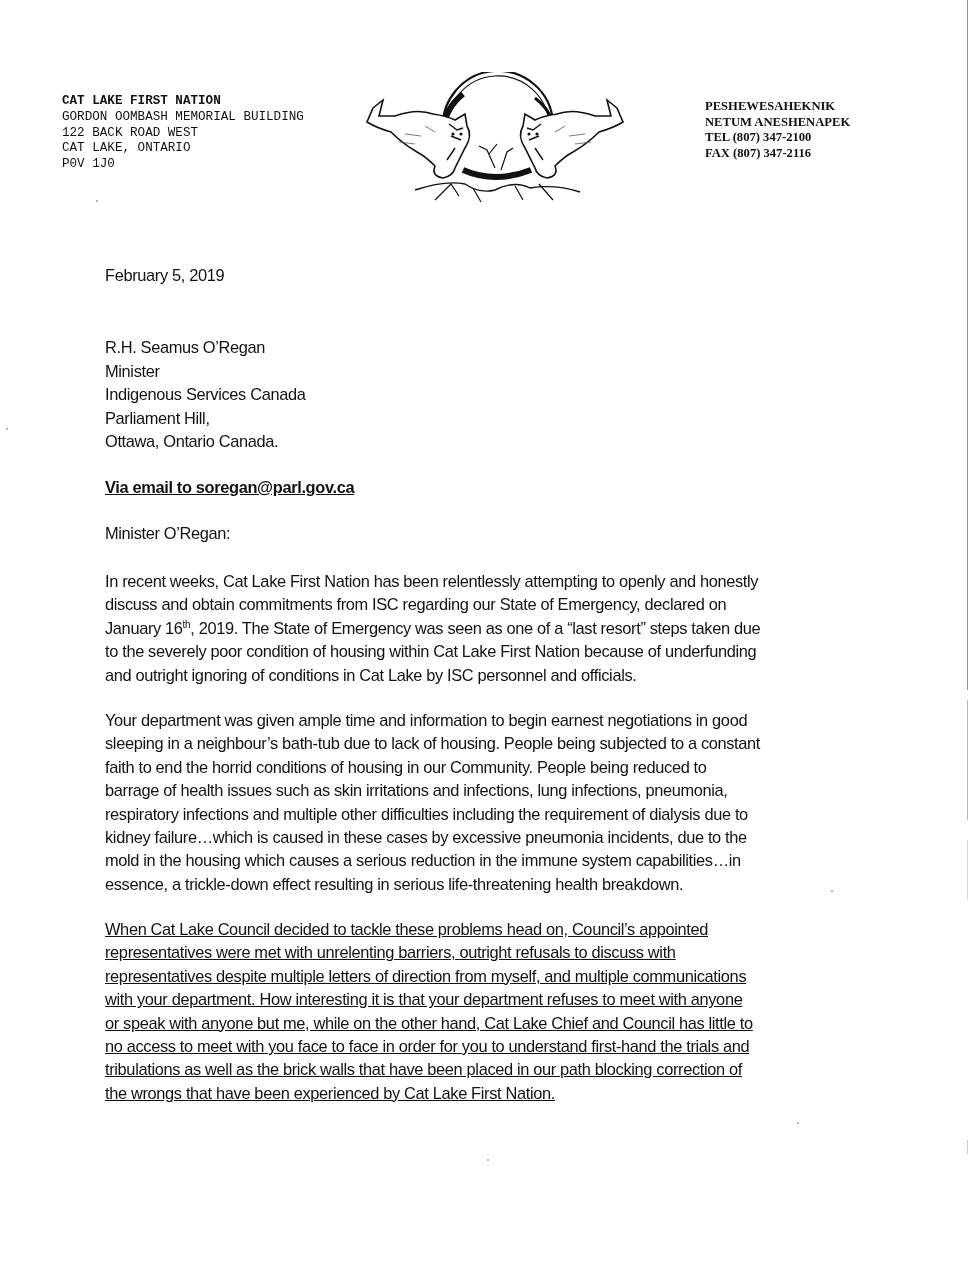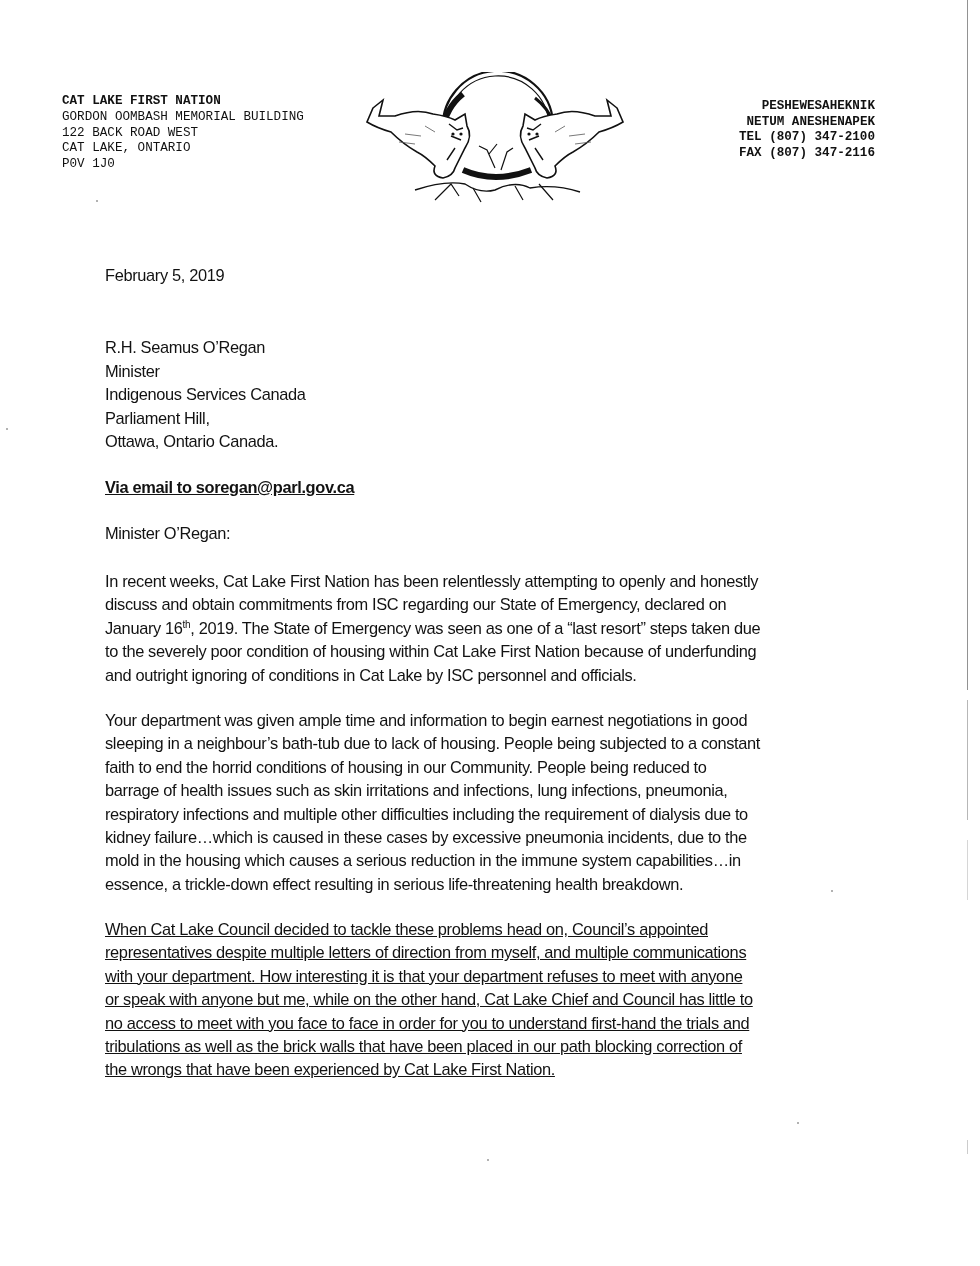--- a/index.html
+++ b/index.html
@@ -8,7 +8,7 @@
 
   .lh-left { position: absolute; left: 62px; top: 94px; font-family: Liberation Mono, monospace; font-size: 12.6px; line-height: 15.8px; color: #111; }
   .lh-left .org { font-weight: bold; }
-  .lh-right { position: absolute; left: 705px; top: 99px; width: 170px; font-family: Liberation Mono, monospace; font-size: 12.6px; line-height: 15.6px; font-weight: bold; color: #111; text-align: right; }
+  .lh-right { position: absolute; left: 705px; top: 99px; width: 170px; font-family: Liberation Serif, serif; font-size: 12.6px; line-height: 15.6px; font-weight: bold; color: #111; text-align: left; }
   .lh-right div { white-space: nowrap; }
 
   .logo { position: absolute; left: 355px; top: 72px; width: 280px; height: 136px; }

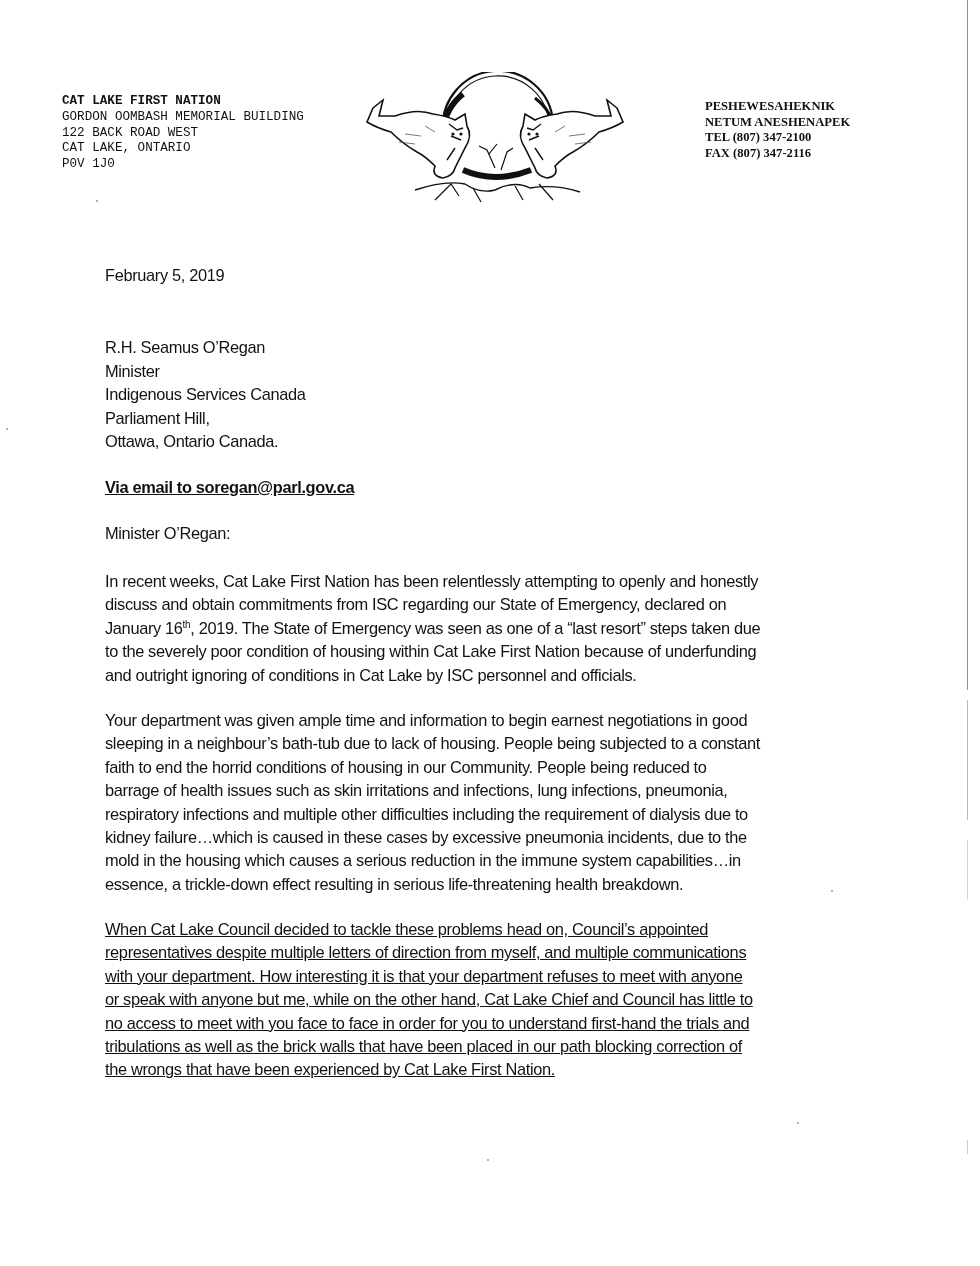--- a/index.html
+++ b/index.html
@@ -110,6 +110,7 @@
 
   <div class="body-text para p3">
     <span class="ln">When Cat Lake Council decided to tackle these problems head on, Council’s appointed</span>
+    <span class="ln">representatives were met with unrelenting barriers, outright refusals to discuss with</span>
     <span class="ln">representatives despite multiple letters of direction from myself, and multiple communications</span>
     <span class="ln">with your department.  How interesting it is that your department refuses to meet with anyone</span>
     <span class="ln">or speak with anyone but me, while on the other hand, Cat Lake Chief and Council has little to</span>

